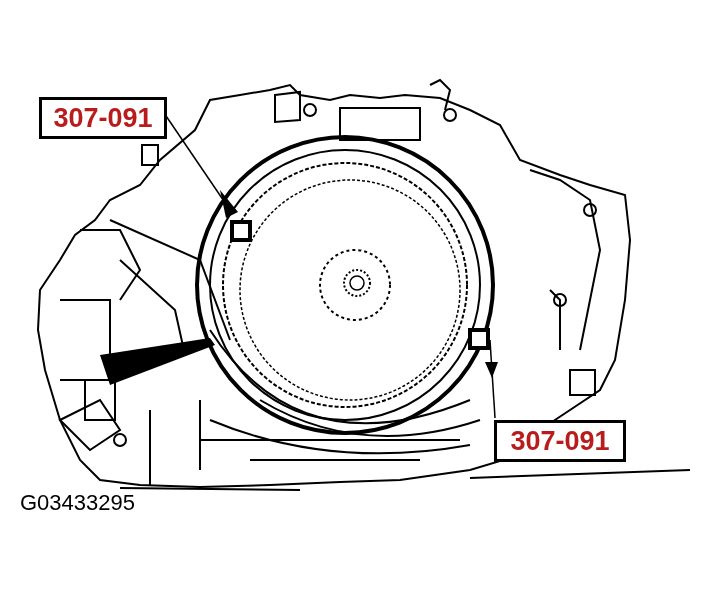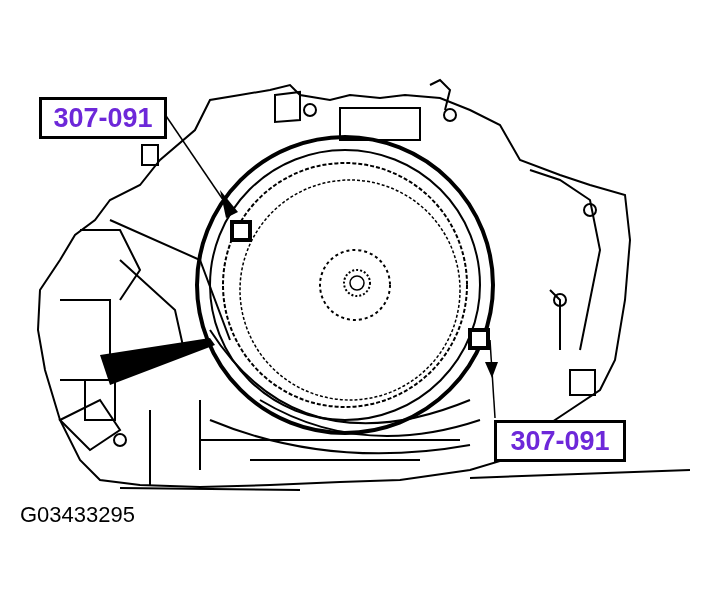--- a/index.html
+++ b/index.html
@@ -8,7 +8,7 @@
   .callout {
     position:absolute; border:3px solid #000; background:#fff;
     font-family:"Liberation Sans", sans-serif; font-weight:bold; font-size:27px;
-    line-height:30px; padding:0 6px; color:#6d28d9; letter-spacing:0px;
+    line-height:30px; padding:0 6px; color:#b91c1c; letter-spacing:0px;
   }
   .callout-1 { left:39px; top:97px; width:122px; height:36px; line-height:36px; text-align:center; padding:0; }
   .callout-2 { left:494px; top:420px; width:126px; height:36px; line-height:36px; text-align:center; padding:0; }

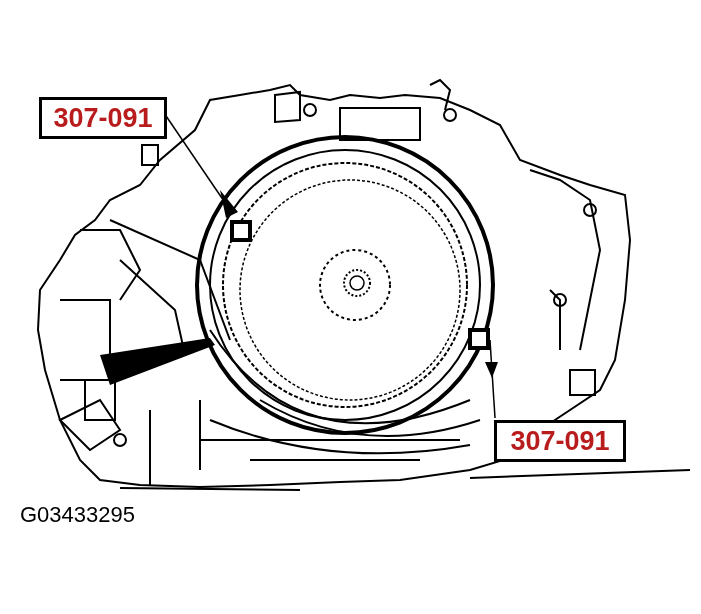--- a/index.html
+++ b/index.html
@@ -12,7 +12,7 @@
   }
   .callout-1 { left:39px; top:97px; width:122px; height:36px; line-height:36px; text-align:center; padding:0; }
   .callout-2 { left:494px; top:420px; width:126px; height:36px; line-height:36px; text-align:center; padding:0; }
-  .figure-id { position:absolute; left:20px; top:502px; font-size:22px; color:#000; font-family:"Liberation Sans", sans-serif; }
+  .figure-id { position:absolute; left:20px; top:490px; font-size:22px; color:#000; font-family:"Liberation Sans", sans-serif; }
 </style>
 </head>
 <body>

